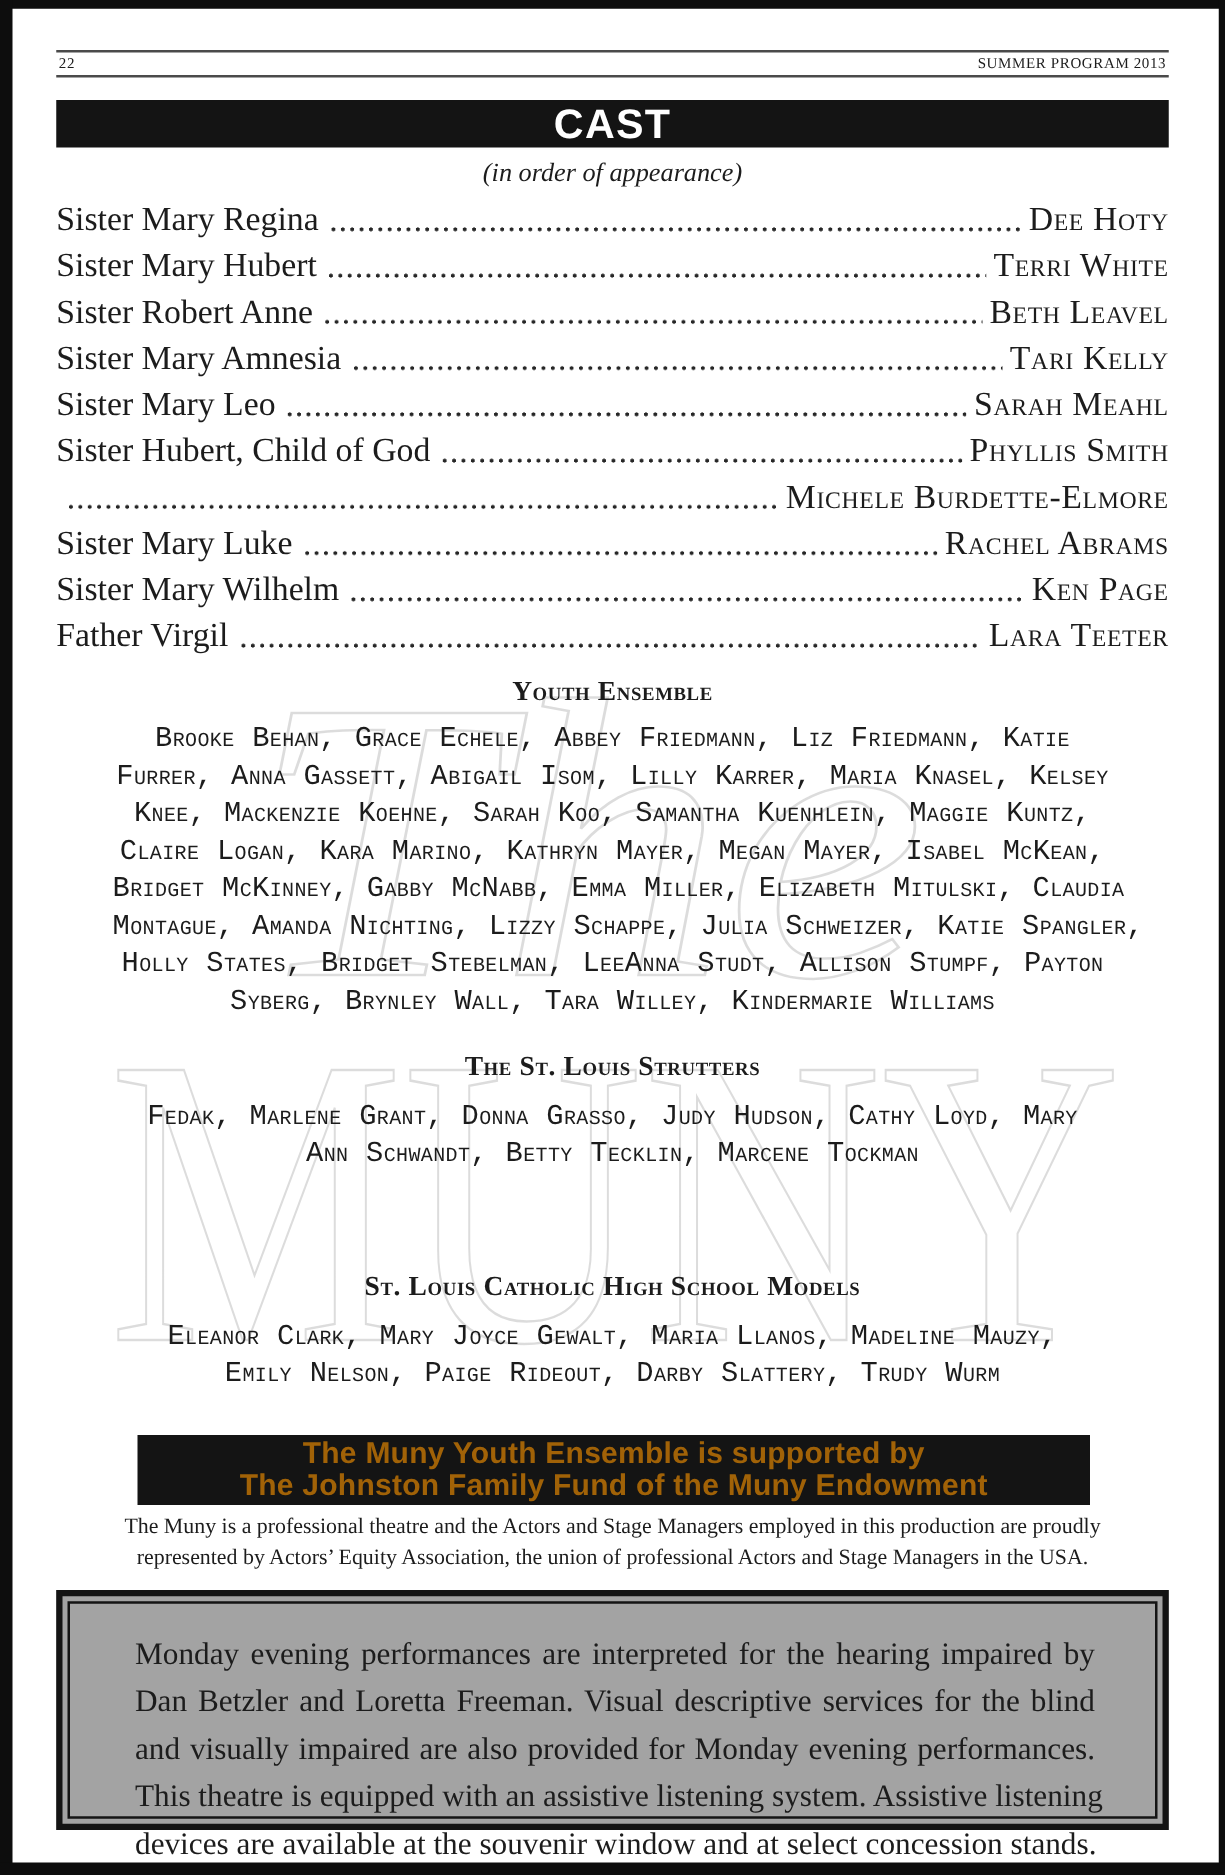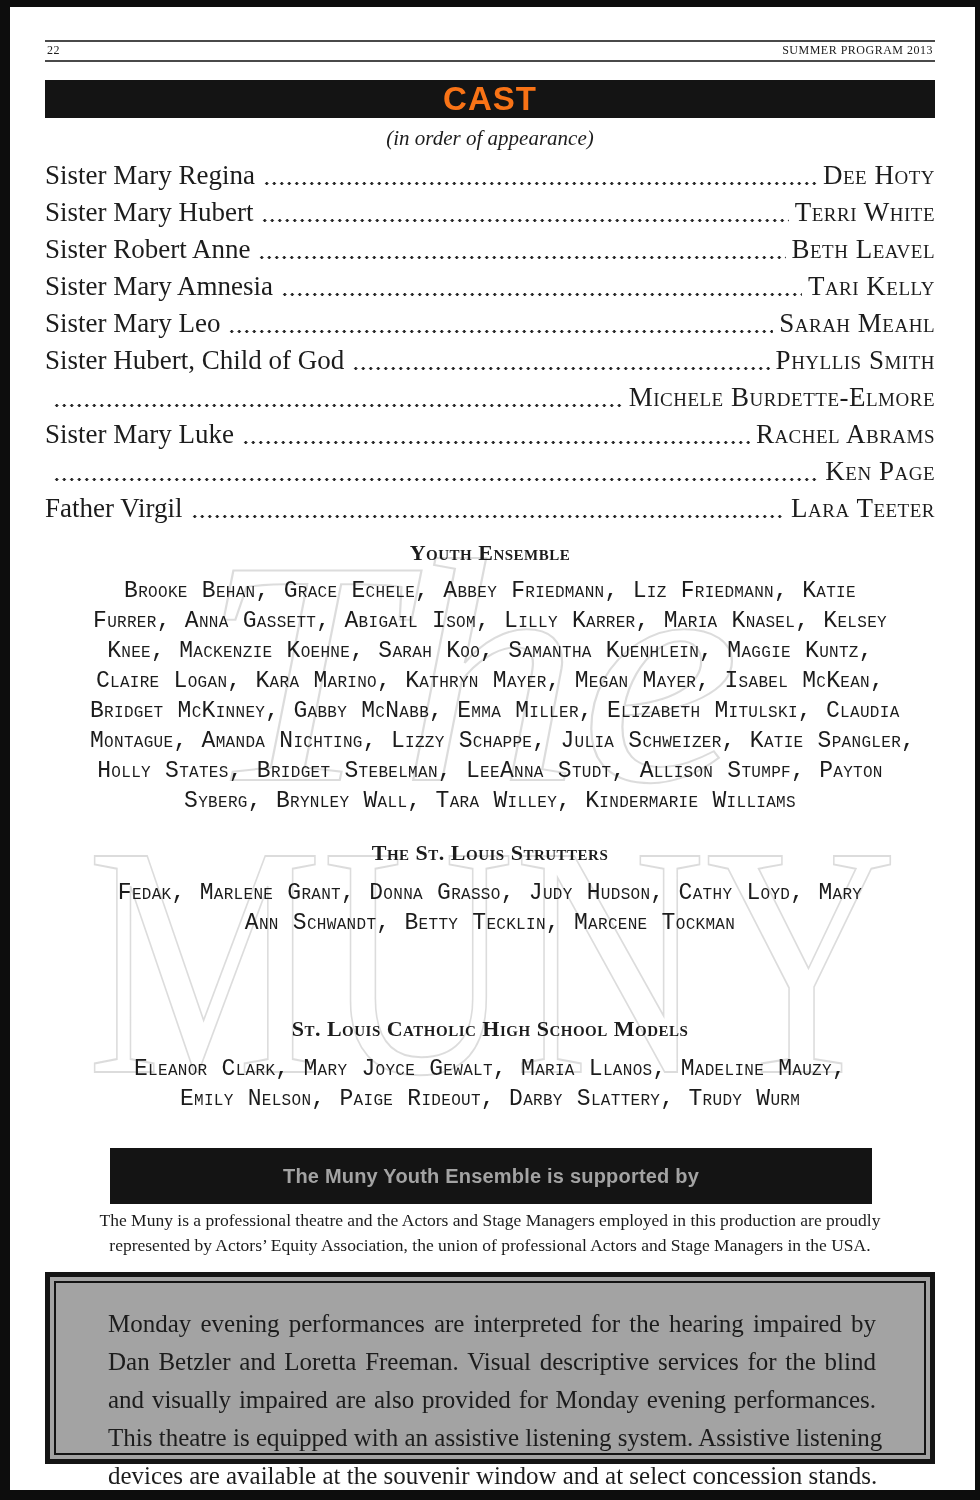--- a/index.html
+++ b/index.html
@@ -28,7 +28,7 @@
 
   
   .cast-banner{position:absolute;left:45px;right:45px;top:80px;height:38px;background:#141414;display:flex;align-items:center;justify-content:center;}
-  .cast-banner span{color:#f97316;font-family:"Liberation Sans","DejaVu Sans",sans-serif;font-weight:bold;font-size:33px;letter-spacing:1px;}
+  .cast-banner span{color:#ffffff;font-family:"Liberation Sans","DejaVu Sans",sans-serif;font-weight:bold;font-size:33px;letter-spacing:1px;}
 
   .subtitle{position:absolute;left:0;right:0;top:126px;text-align:center;font-style:italic;font-size:21px;}
 

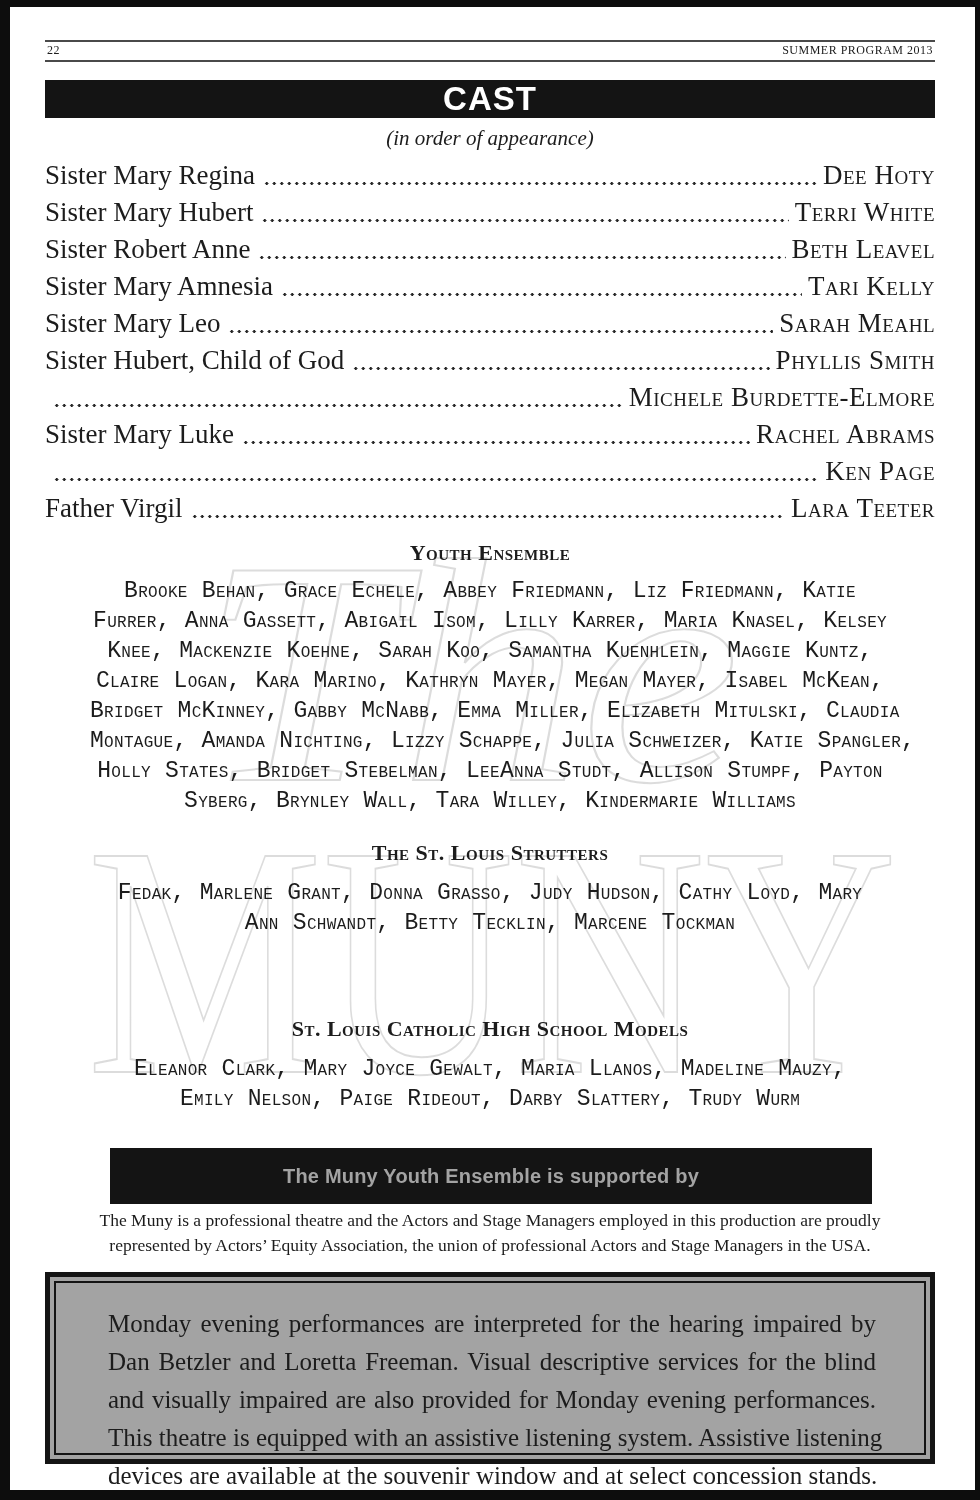--- a/index.html
+++ b/index.html
@@ -132,6 +132,7 @@
           <span class="actor">Rachel Abrams</span>
       </div>
       <div class="cast-row">
+        <span class="role">Sister Mary Wilhelm</span>
           <span class="leader"></span>
           <span class="actor">Ken Page</span>
       </div>

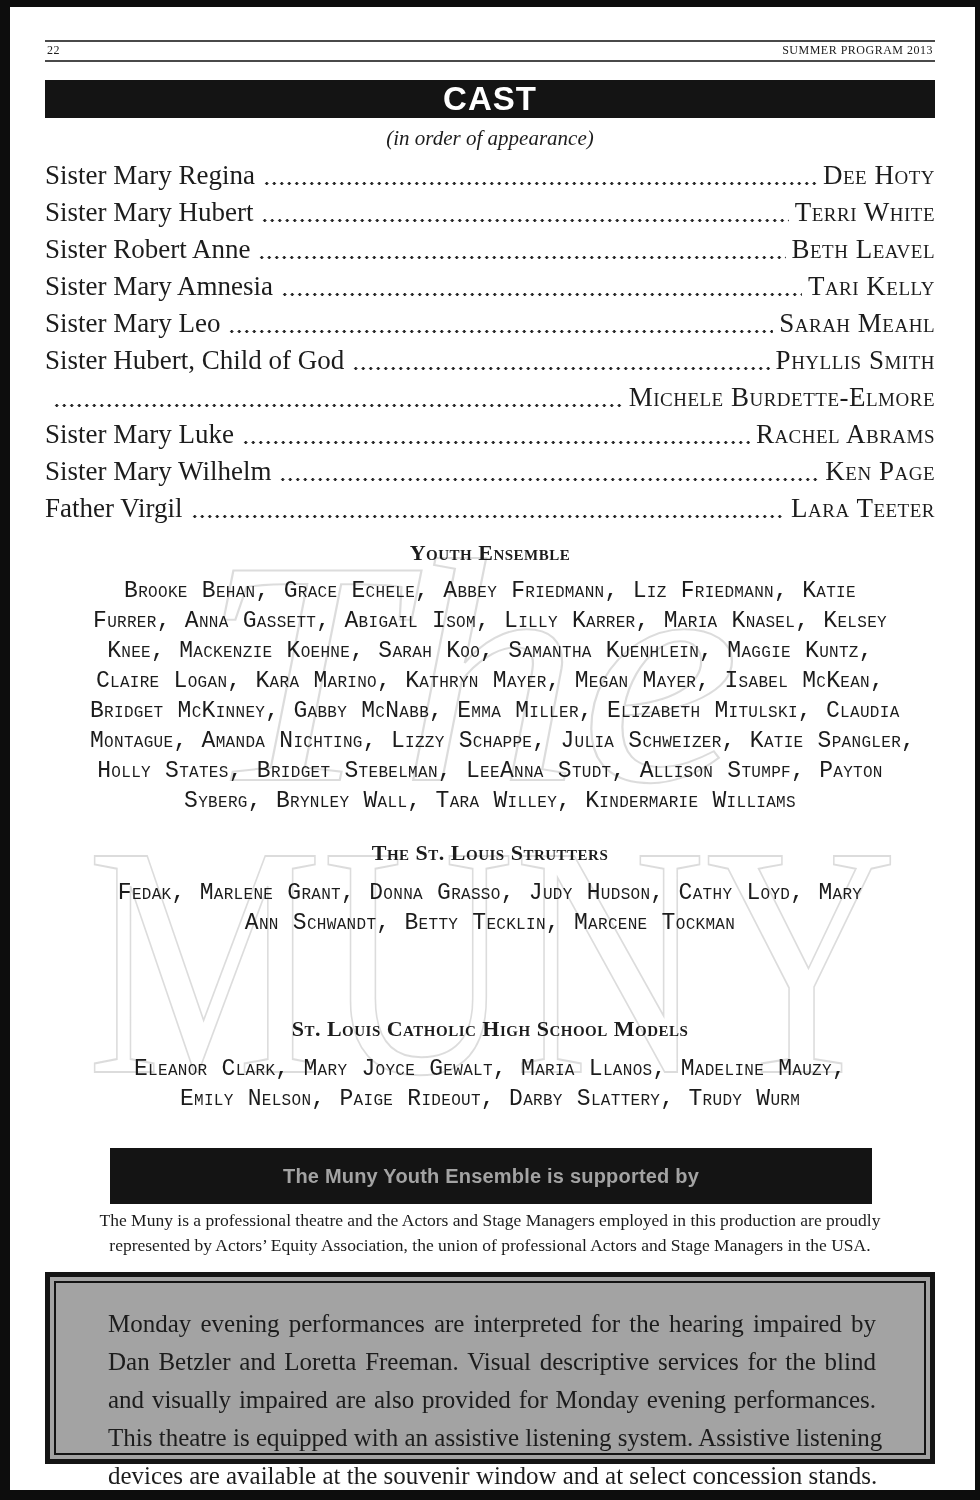--- a/index.html
+++ b/index.html
@@ -55,7 +55,7 @@
   
   .support-banner{position:absolute;left:110px;right:108px;top:1148px;height:56px;background:#141414;
     display:flex;flex-direction:column;align-items:center;justify-content:center;}
-  .support-banner div{color:#a3a3a3;font-family:"Liberation Sans","DejaVu Sans",sans-serif;font-weight:bold;font-size:20px;line-height:26px;letter-spacing:.2px;}
+  .support-banner div{color:#a16207;font-family:"Liberation Sans","DejaVu Sans",sans-serif;font-weight:bold;font-size:24px;line-height:26px;letter-spacing:.2px;}
 
   
   .equity{position:absolute;left:60px;right:60px;top:1208px;text-align:center;font-size:17.5px;}

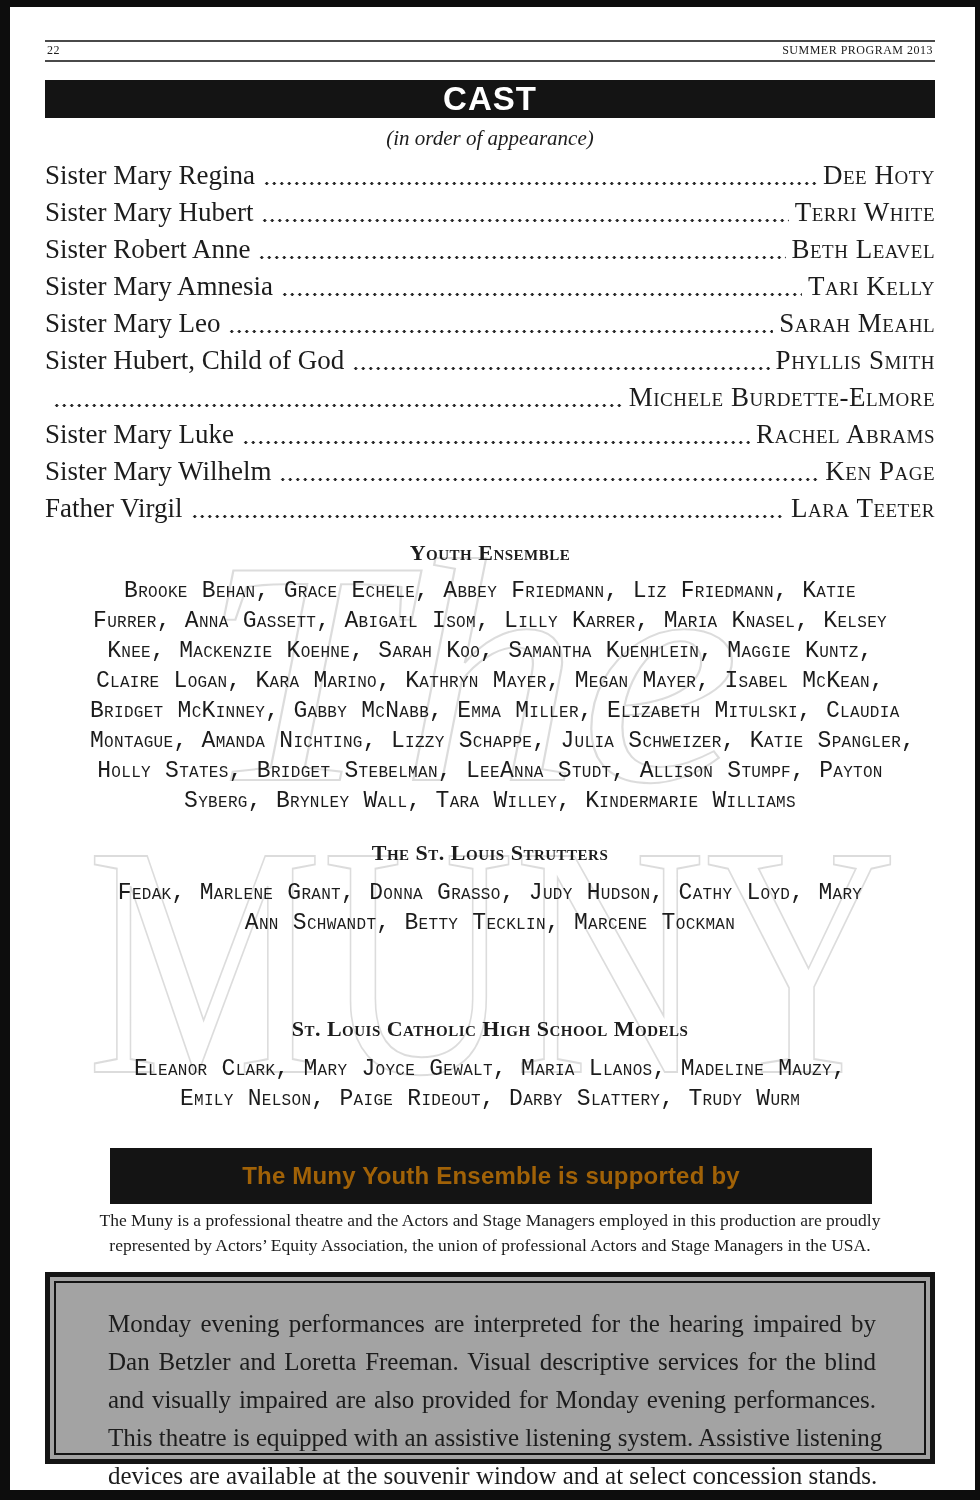--- a/index.html
+++ b/index.html
@@ -169,6 +169,7 @@
 
     <div class="support-banner">
       <div>The Muny Youth Ensemble is supported by</div>
+      <div>The Johnston Family Fund of the Muny Endowment</div>
     </div>
 
     <div class="equity">

